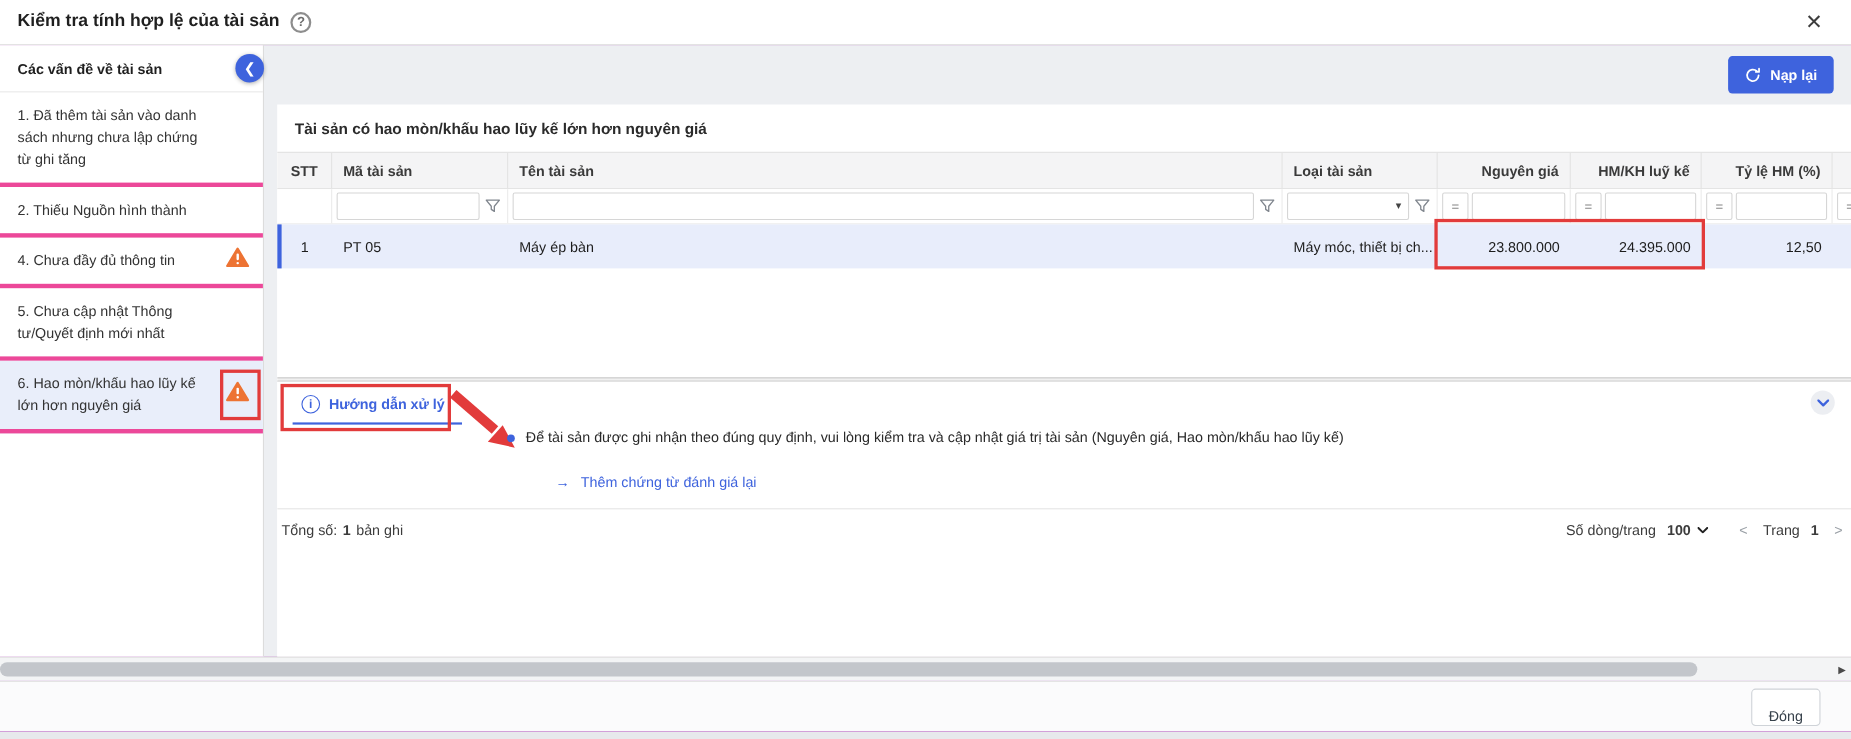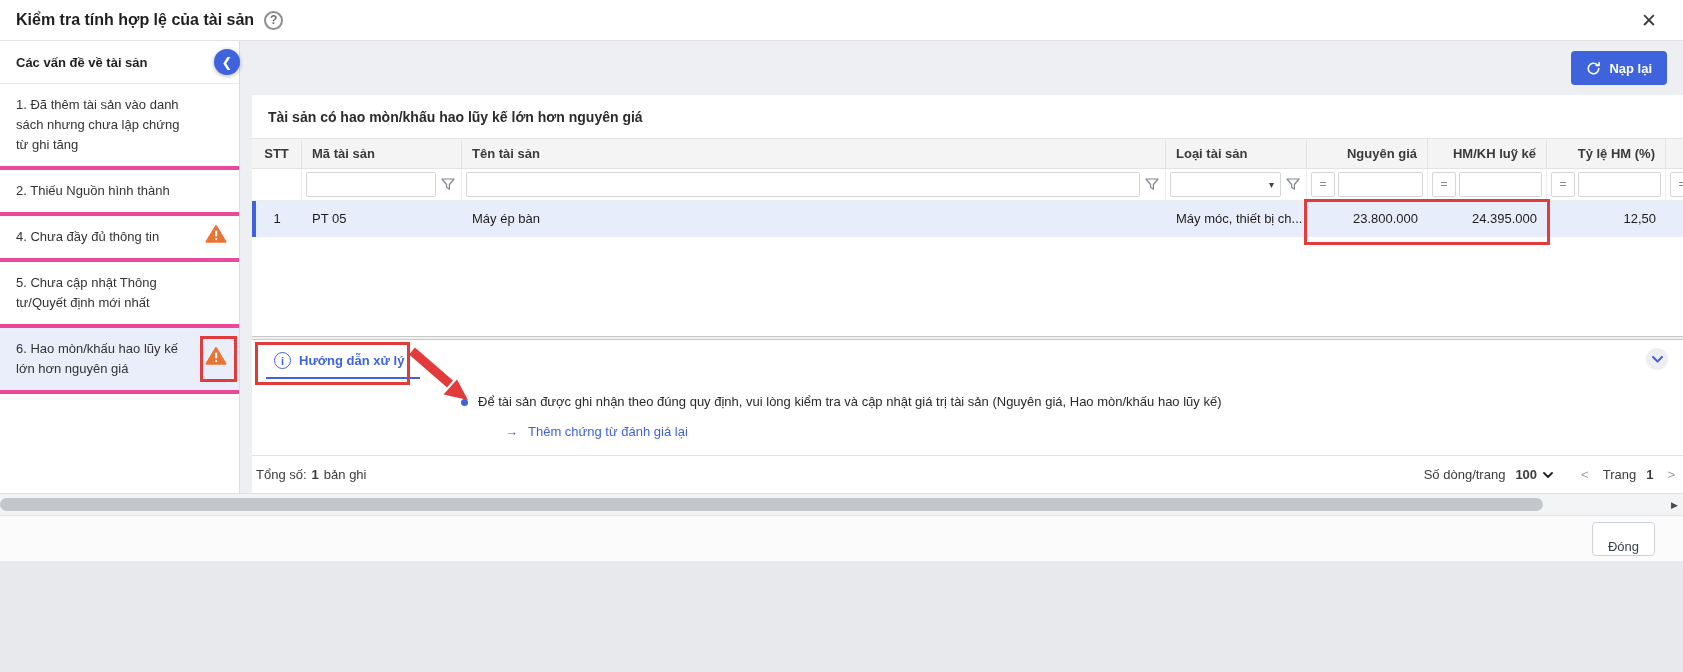--- a/index.html
+++ b/index.html
@@ -10,7 +10,7 @@
     overflow: hidden;
   }
   .dialog {
-    width: 1683px; height: 561px;
+    width: 1683px; height: 665px;
     background: #a21caf;
     display: flex; flex-direction: column;
     position: relative; overflow: hidden;

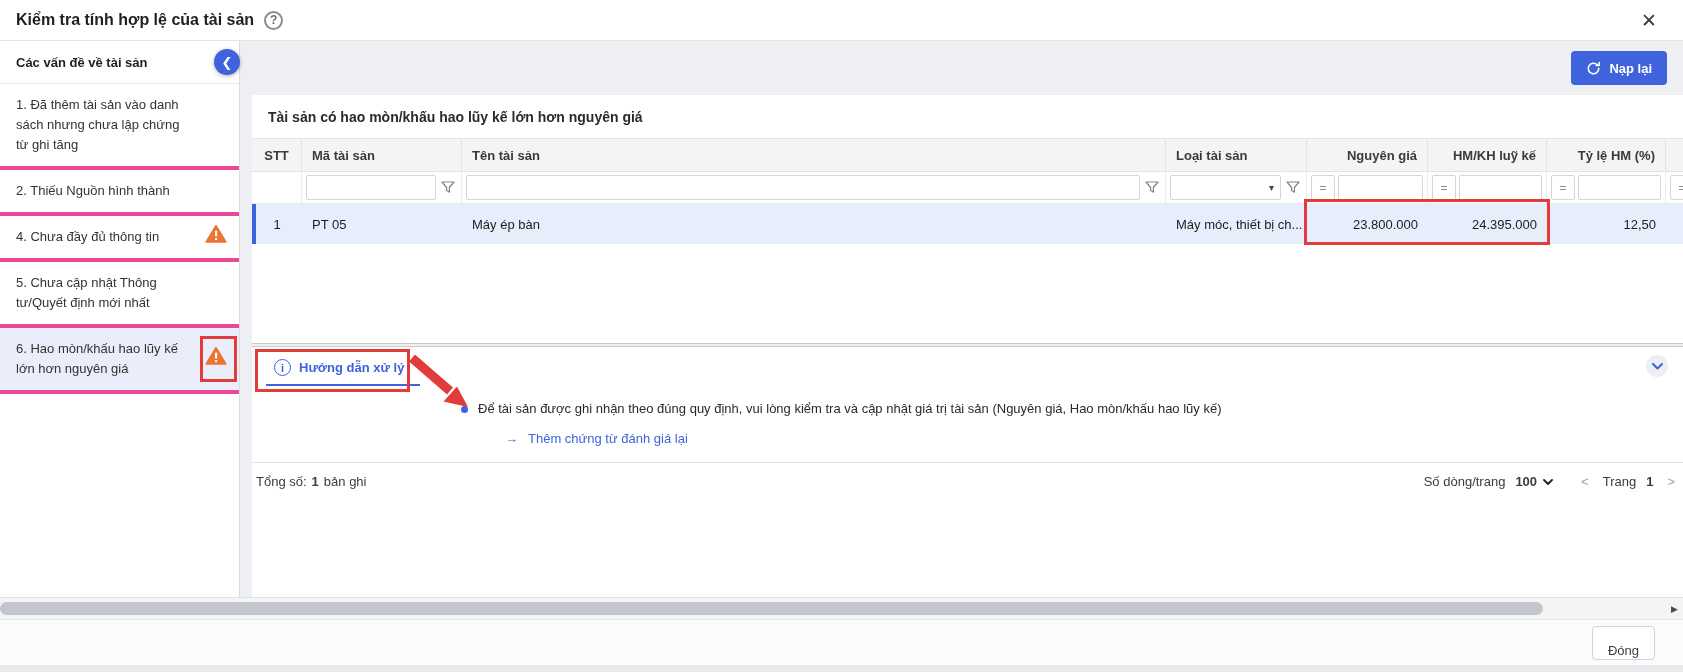--- a/index.html
+++ b/index.html
@@ -118,7 +118,7 @@
   }
   .g-tab-annotation { position: absolute; left: 3px; top: 2px; width: 155px; height: 43px; border: 3px solid #E23B3B; pointer-events: none; }
   .g-arrow { position: absolute; left: 152px; top: 6px; pointer-events: none; }
-  .g-bullet { position: absolute; left: 209px; top: 54px; display: flex; align-items: flex-start; gap: 10px; font-size: 13px; color: #2a2a2a; }
+  .g-bullet { position: absolute; left: 209px; top: 43px; display: flex; align-items: flex-start; gap: 10px; font-size: 13px; color: #2a2a2a; }
   .bullet-dot { width: 7px; height: 7px; border-radius: 50%; background: #3E63DD; margin-top: 5px; flex: 0 0 7px; }
   .g-link { position: absolute; left: 253px; top: 84px; display: flex; align-items: center; gap: 10px; font-size: 13px; color: #3E63DD; cursor: pointer; text-decoration: none; }
   .g-collapse {

